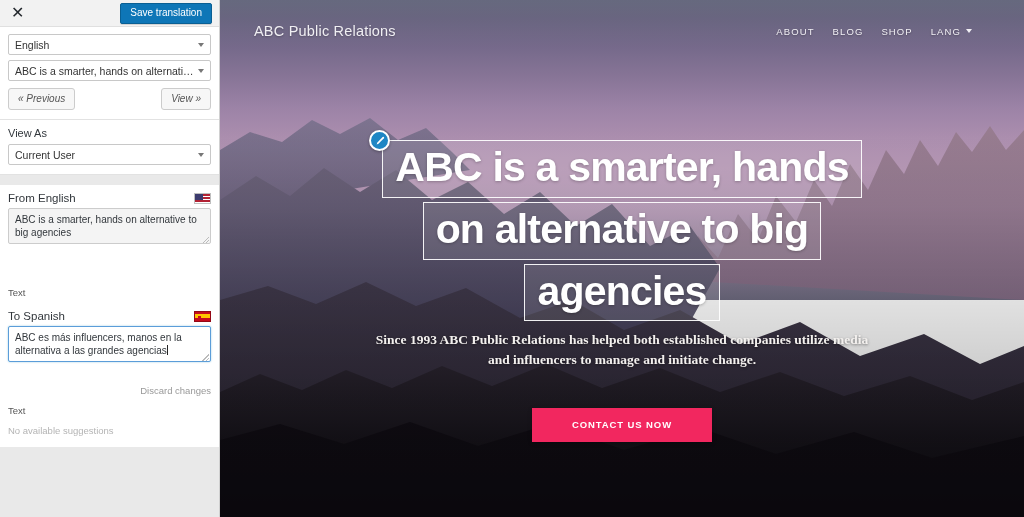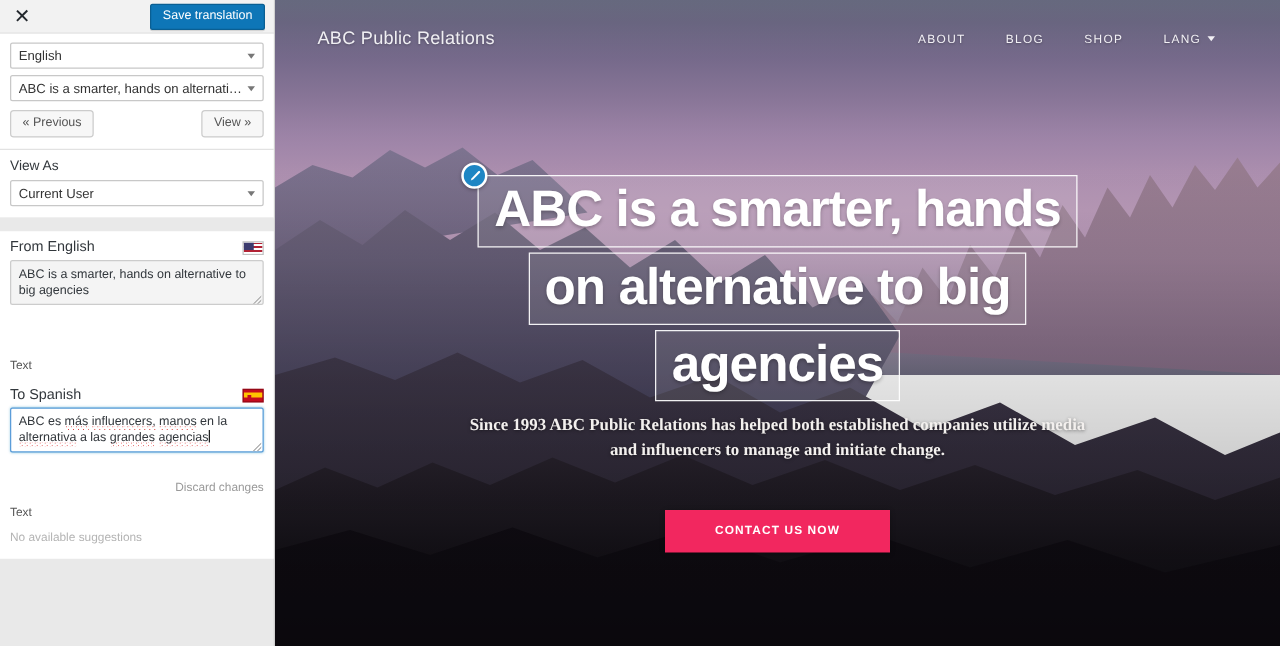--- a/index.html
+++ b/index.html
@@ -110,7 +110,7 @@
   .site-nav { position:absolute; top:0; left:0; right:16px; height:62px; z-index:7;
     display:flex; align-items:center; justify-content:space-between; padding: 0 36px 0 34px; }
   .brand { color:#f0eff3; font-size:14.5px; letter-spacing:.2px; text-shadow: 0 1px 2px rgba(0,0,0,.25); }
-  .menu { display:flex; align-items:flex-end; gap:32px; }
+  .menu { display:flex; align-items:flex-end; gap:18px; }
   .menu a { color:#f2f0f5; font-size:9.5px; letter-spacing:1.1px; text-decoration:none;
     text-shadow: 0 1px 2px rgba(0,0,0,.3); }
   .menu .lang { display:flex; align-items:center; gap:5px; }

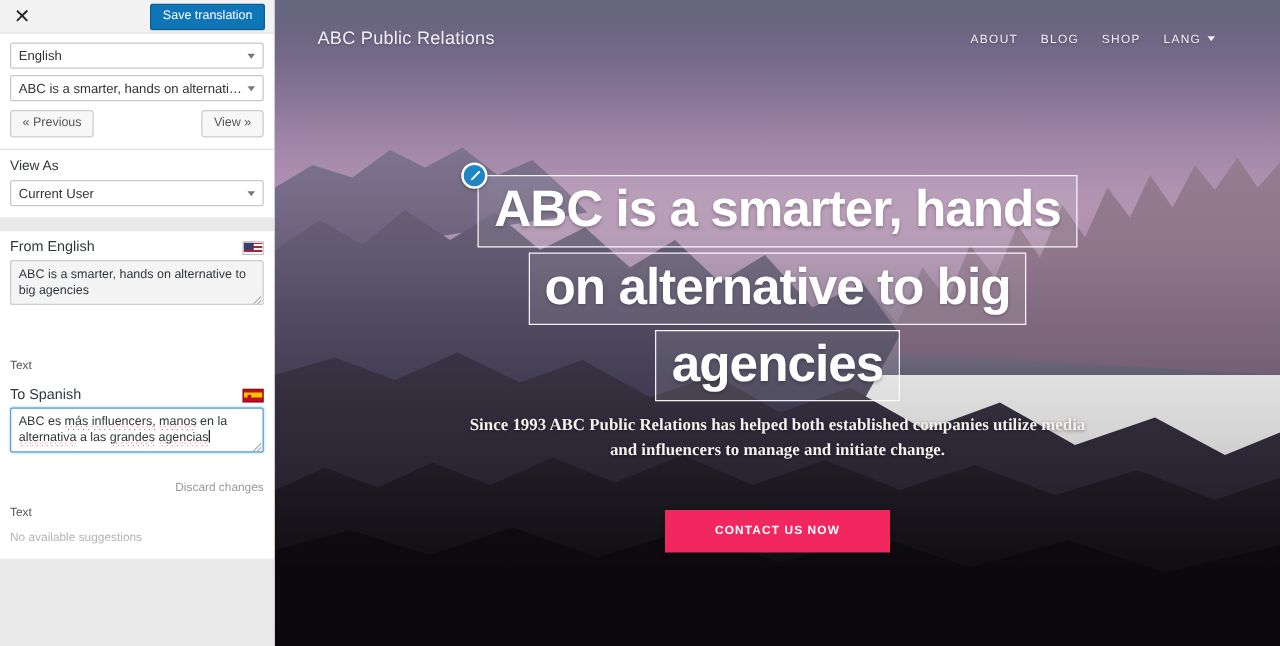--- a/index.html
+++ b/index.html
@@ -59,7 +59,7 @@
   .navrow { display: flex; justify-content: space-between; margin-top: 7px; }
   .navbtn {
     background: #f7f7f7; border: 1px solid #cccccc; border-radius: 3px;
-    font-size: 10px; color: #555; padding: 4px 9px; cursor: pointer; line-height: 1.2;
+    font-size: 10px; color: #555; padding: 4px 9px; cursor: pointer; line-height: 1.2; font-style: italic;
   }
 
   .sb-label { font-size: 11px; color: #32373c; margin-bottom: 5px; }

